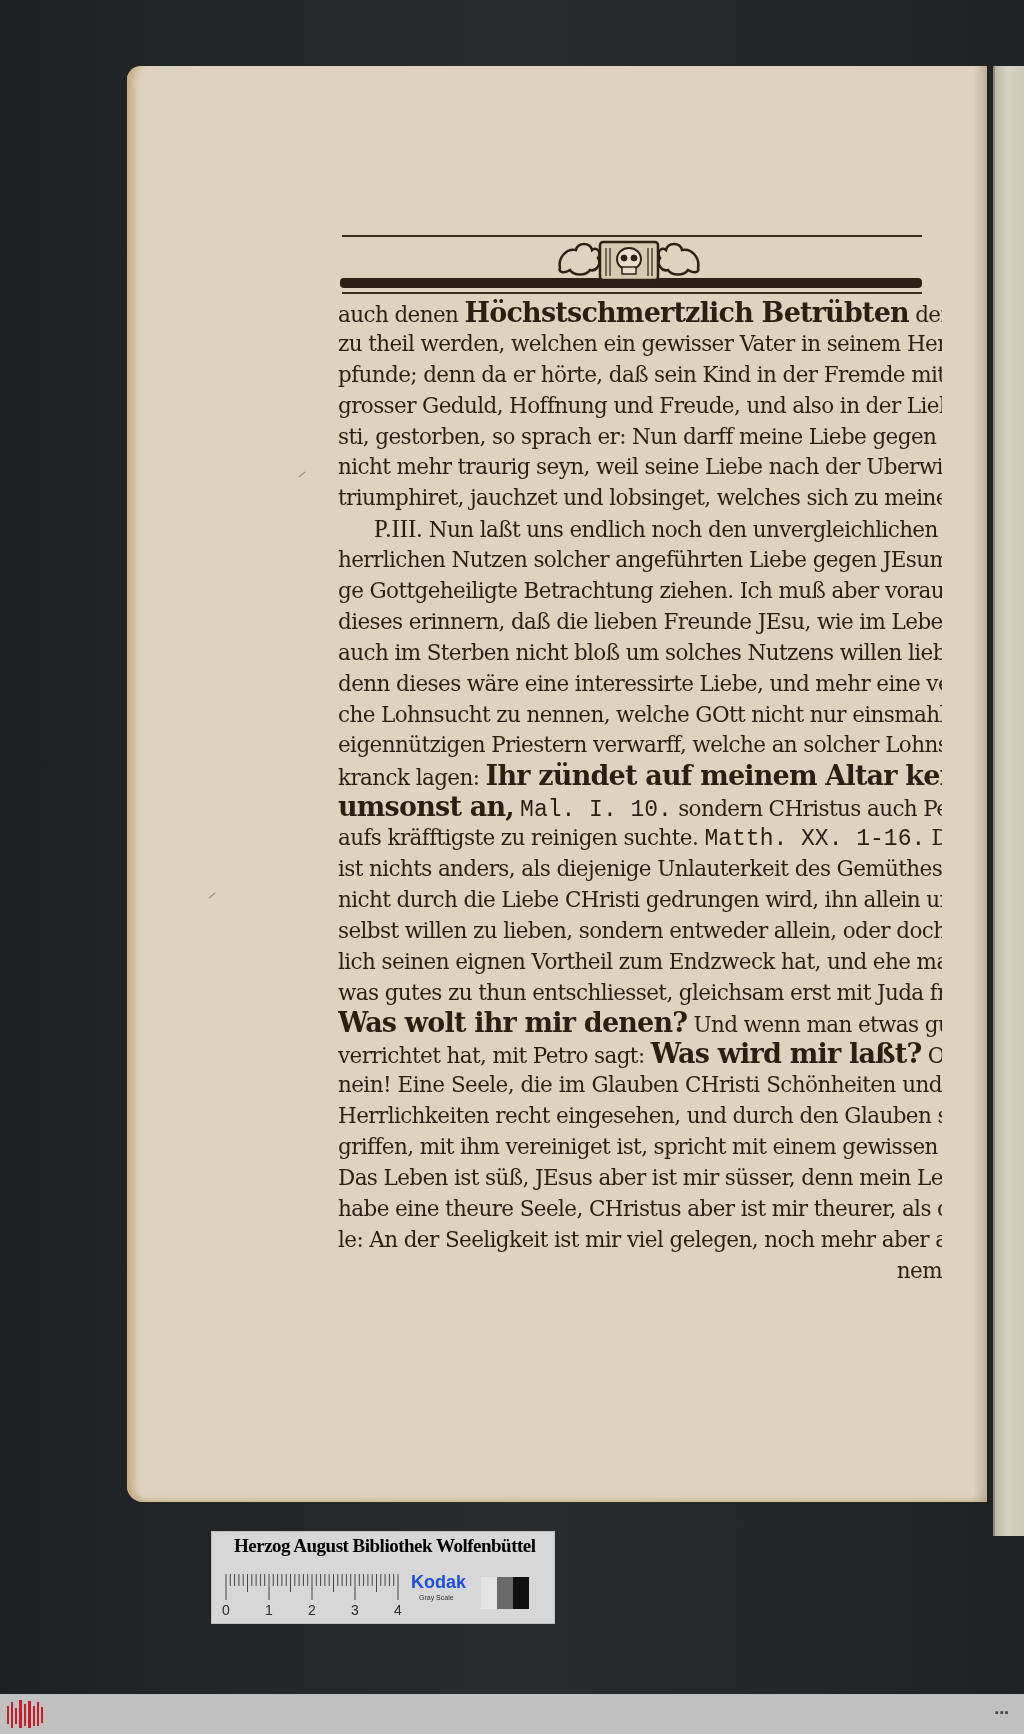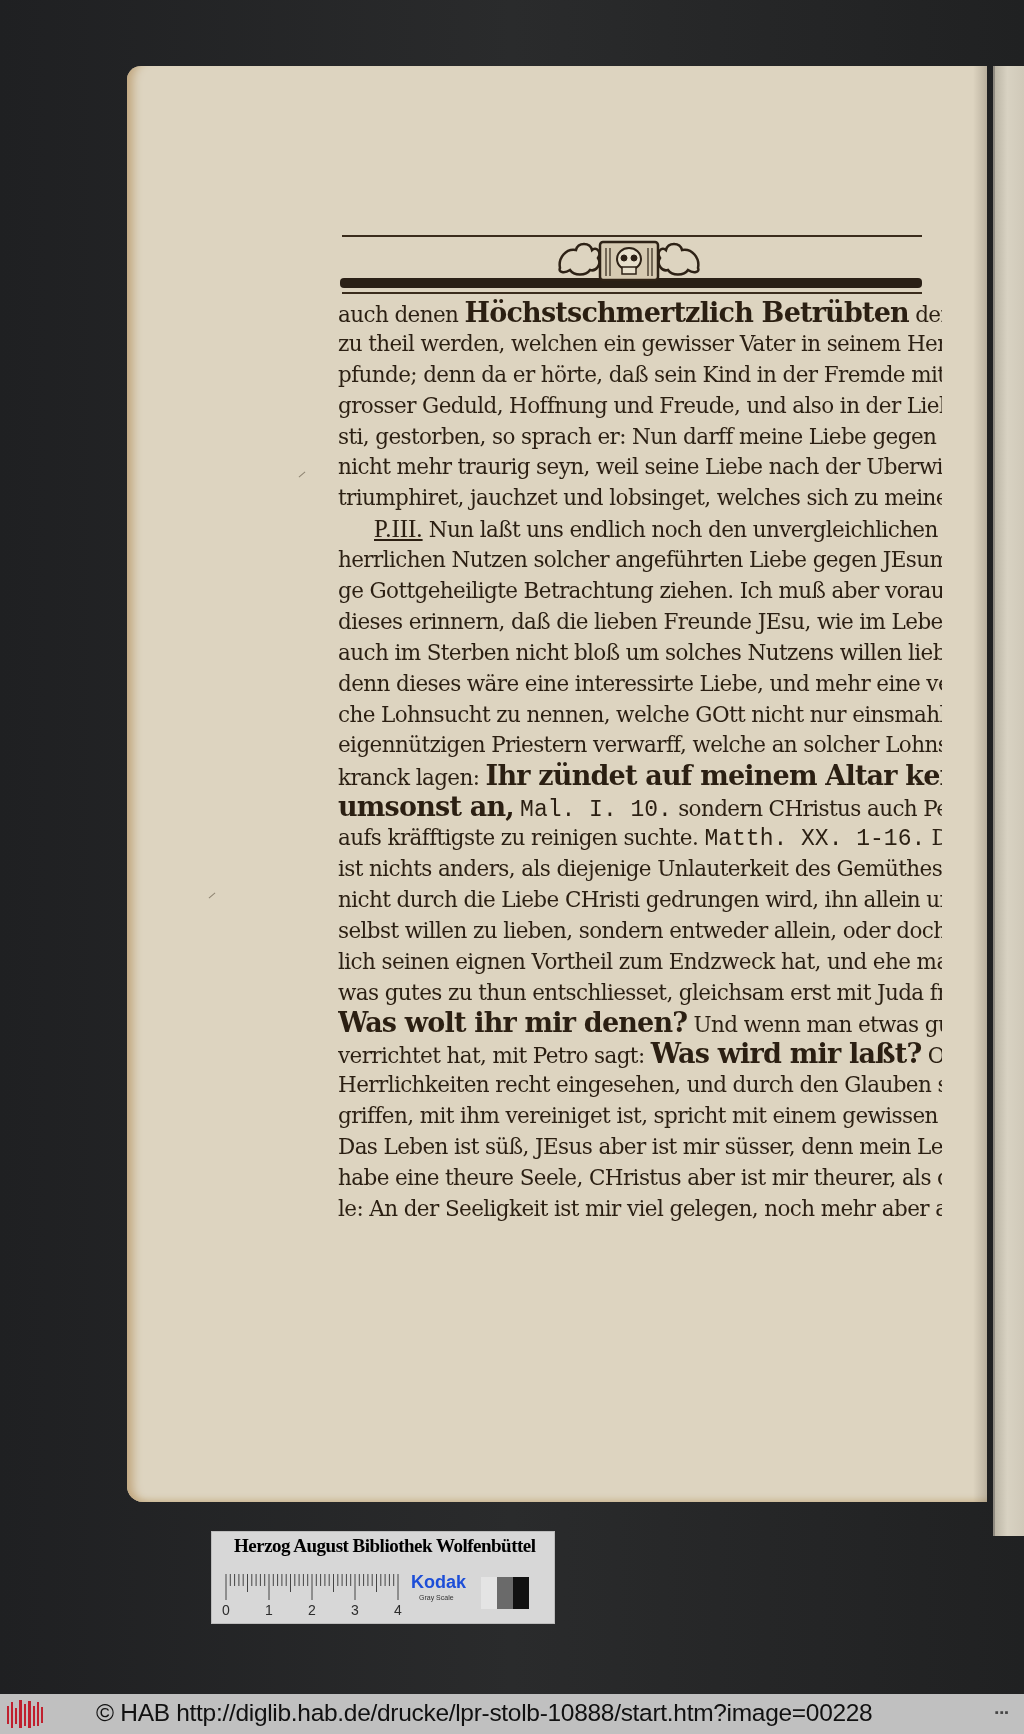--- a/index.html
+++ b/index.html
@@ -26,7 +26,7 @@
   .big { font-size:27px; font-weight:bold; letter-spacing:-0.8px; }
   .roman { font-family:Liberation Mono, monospace; font-size:23px; letter-spacing:0; }
   .indent { padding-left:36px; }
-  .pnum { font-family:"Liberation Serif", serif; font-size:25px; letter-spacing:0;text-decoration:underline; }
+  .pnum { font-family:"Liberation Serif", serif; font-size:25px; letter-spacing:0; }
   .card { position:absolute; left:211px; top:1531px; width:342px; height:91px;
           background:#d7d7d7; border:1px solid #bcbcbc; }
   .card-title { position:absolute; left:22px; top:3px; font-family:"Liberation Serif", serif;

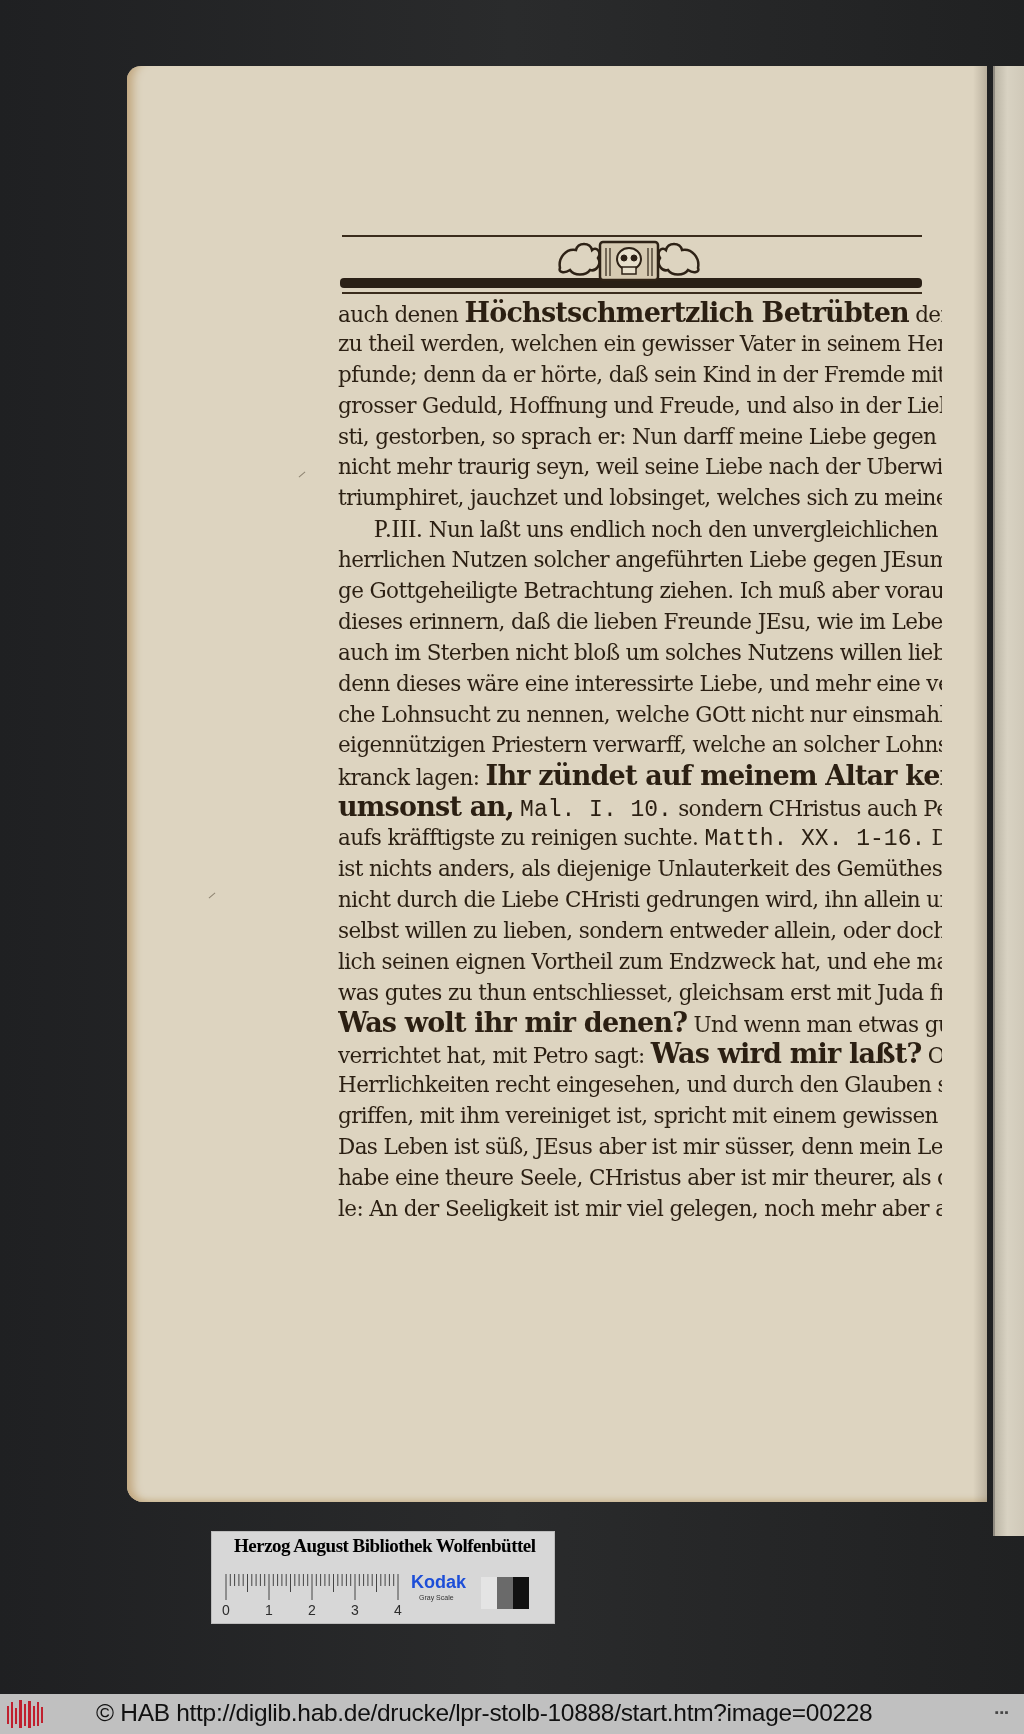--- a/index.html
+++ b/index.html
@@ -101,6 +101,7 @@
     <div class="line"><span>was gutes zu thun entschliesset, gleichsam erst mit Juda fragt:</span></div>
     <div class="line"><span class="big">Was wolt ihr mir denen?</span><span> Und wenn man etwas gutes</span></div>
     <div class="line"><span>verrichtet hat, mit Petro sagt: </span><span class="big">Was wird mir laßt?</span><span> O</span></div>
+    <div class="line"><span>nein! Eine Seele, die im Glauben CHristi Schönheiten und</span></div>
     <div class="line"><span>Herrlichkeiten recht eingesehen, und durch den Glauben solche er=</span></div>
     <div class="line"><span>griffen, mit ihm vereiniget ist, spricht mit einem gewissen Lehrer:</span></div>
     <div class="line"><span>Das Leben ist süß, JEsus aber ist mir süsser, denn mein Leben: Ich</span></div>

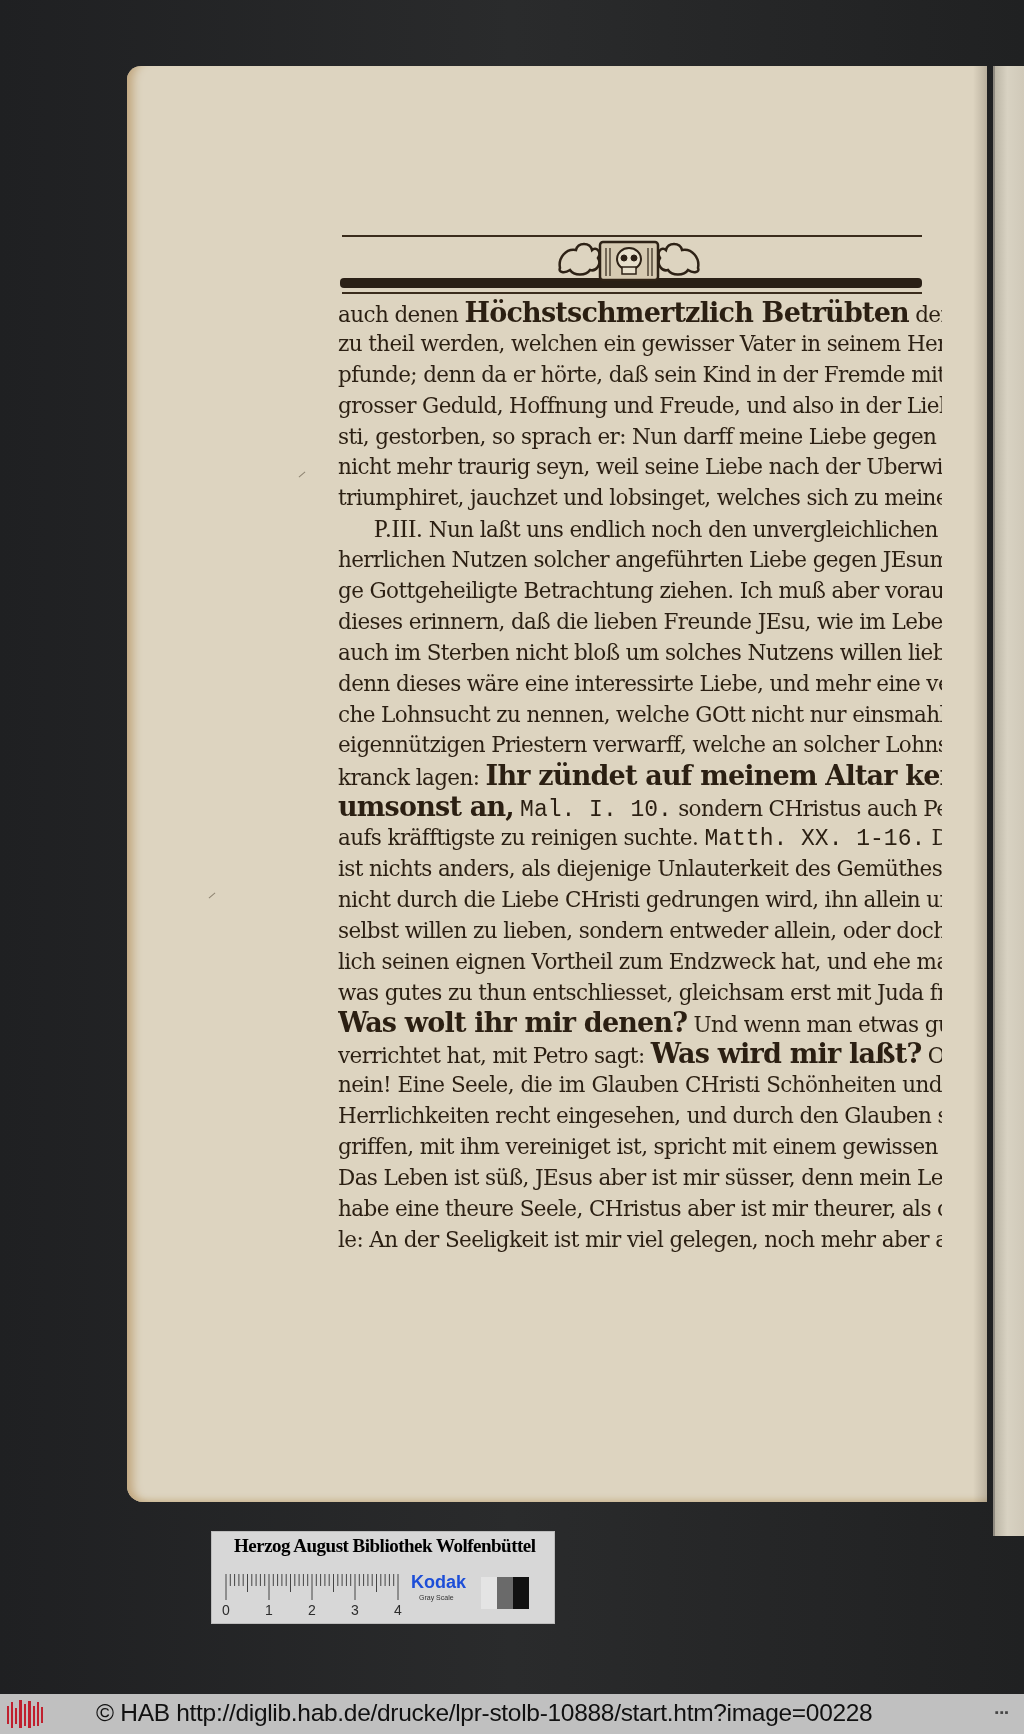--- a/index.html
+++ b/index.html
@@ -107,6 +107,7 @@
     <div class="line"><span>Das Leben ist süß, JEsus aber ist mir süsser, denn mein Leben: Ich</span></div>
     <div class="line"><span>habe eine theure Seele, CHristus aber ist mir theurer, als die See=</span></div>
     <div class="line"><span>le: An der Seeligkeit ist mir viel gelegen, noch mehr aber an mei=</span></div>
+    <div class="line right"><span>nem</span></div>
   </div>
 
 <div class="card">

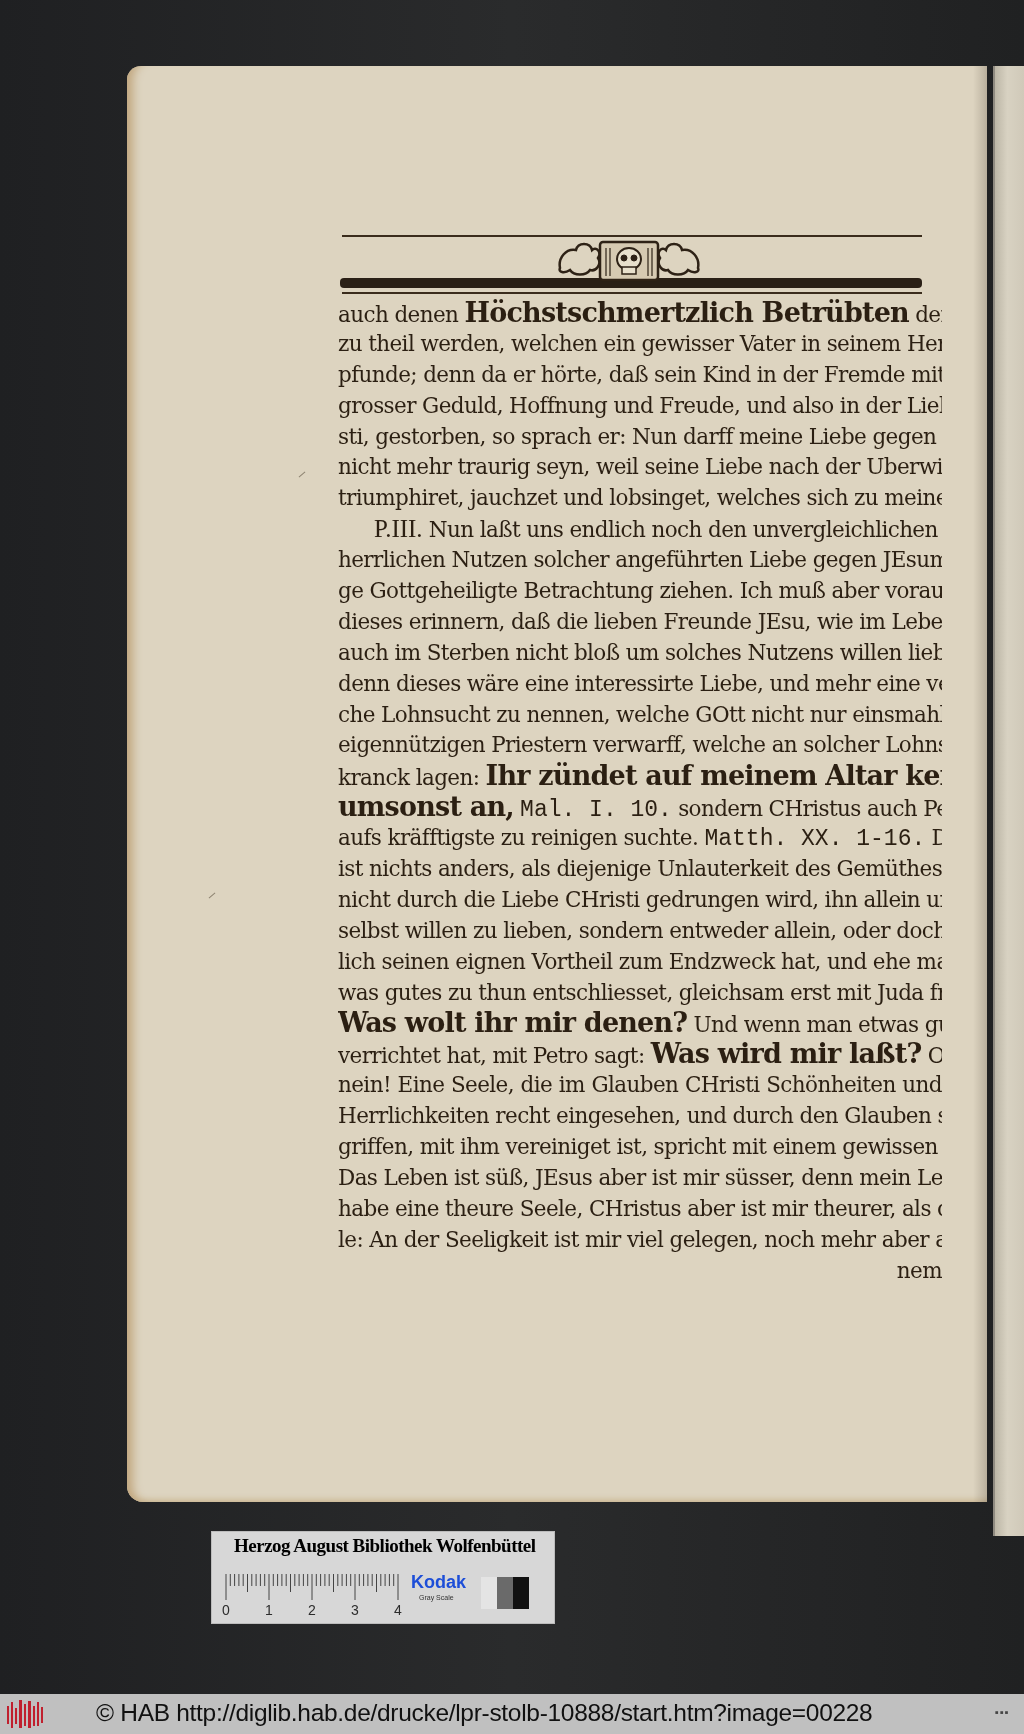--- a/index.html
+++ b/index.html
@@ -185,7 +185,6 @@
       <rect x="36" y="9" width="2" height="16"></rect>
     </g>
   </svg>
-  <div class="footer-text">© HAB http://diglib.hab.de/drucke/lpr-stolb-10888/start.htm?image=00228</div>
   <div class="footer-more">▪▪▪</div>
 </div>
 

